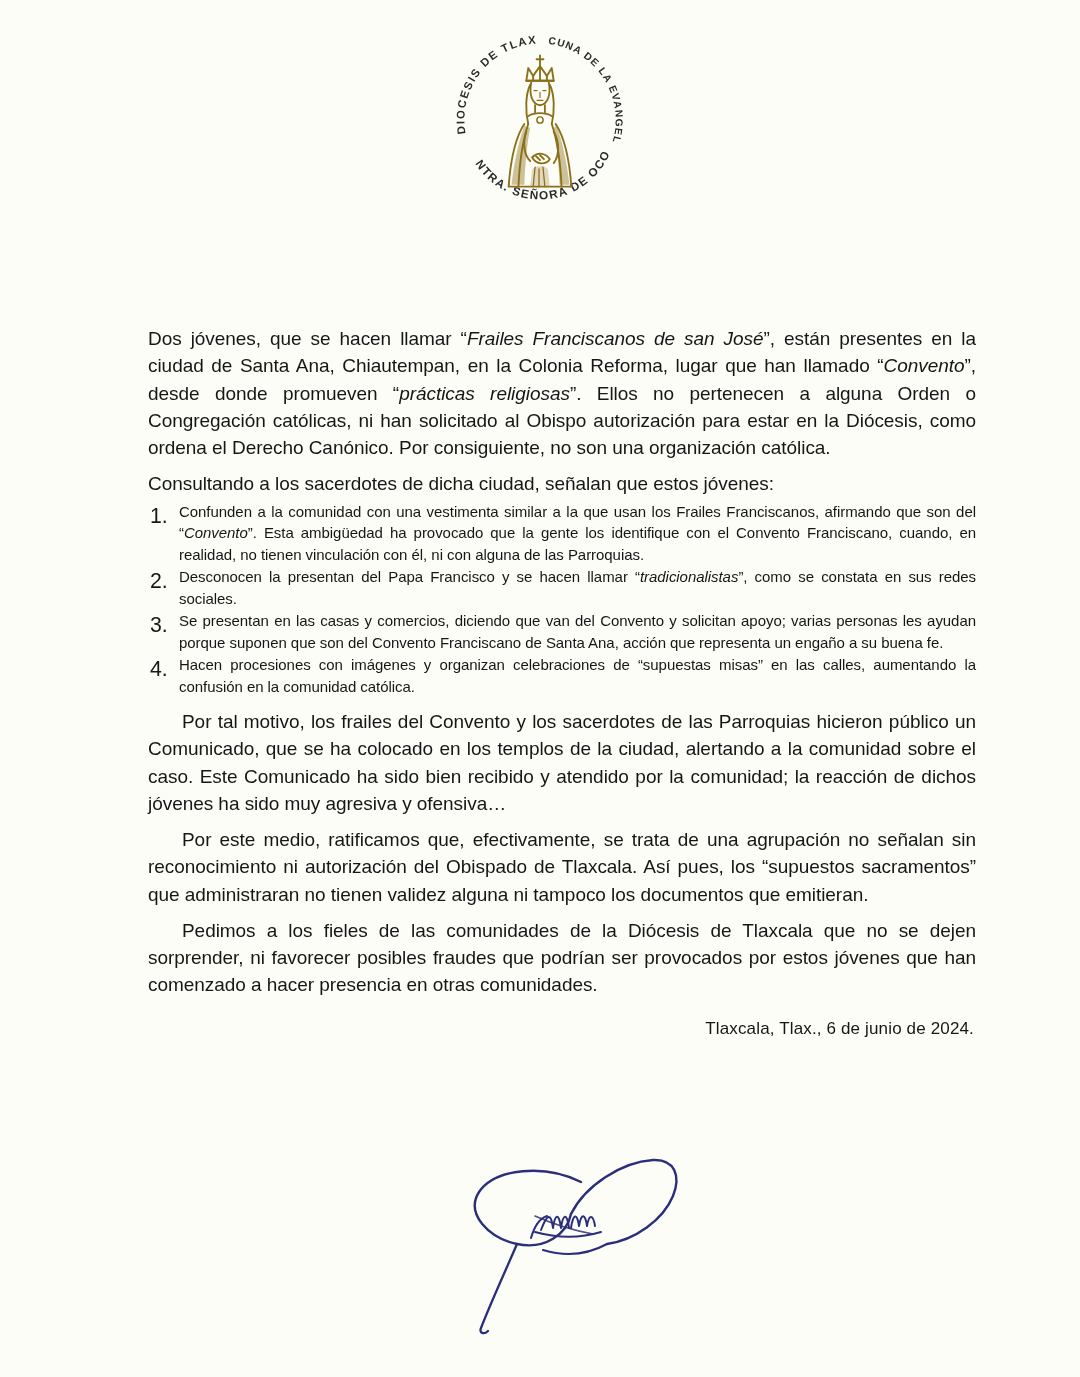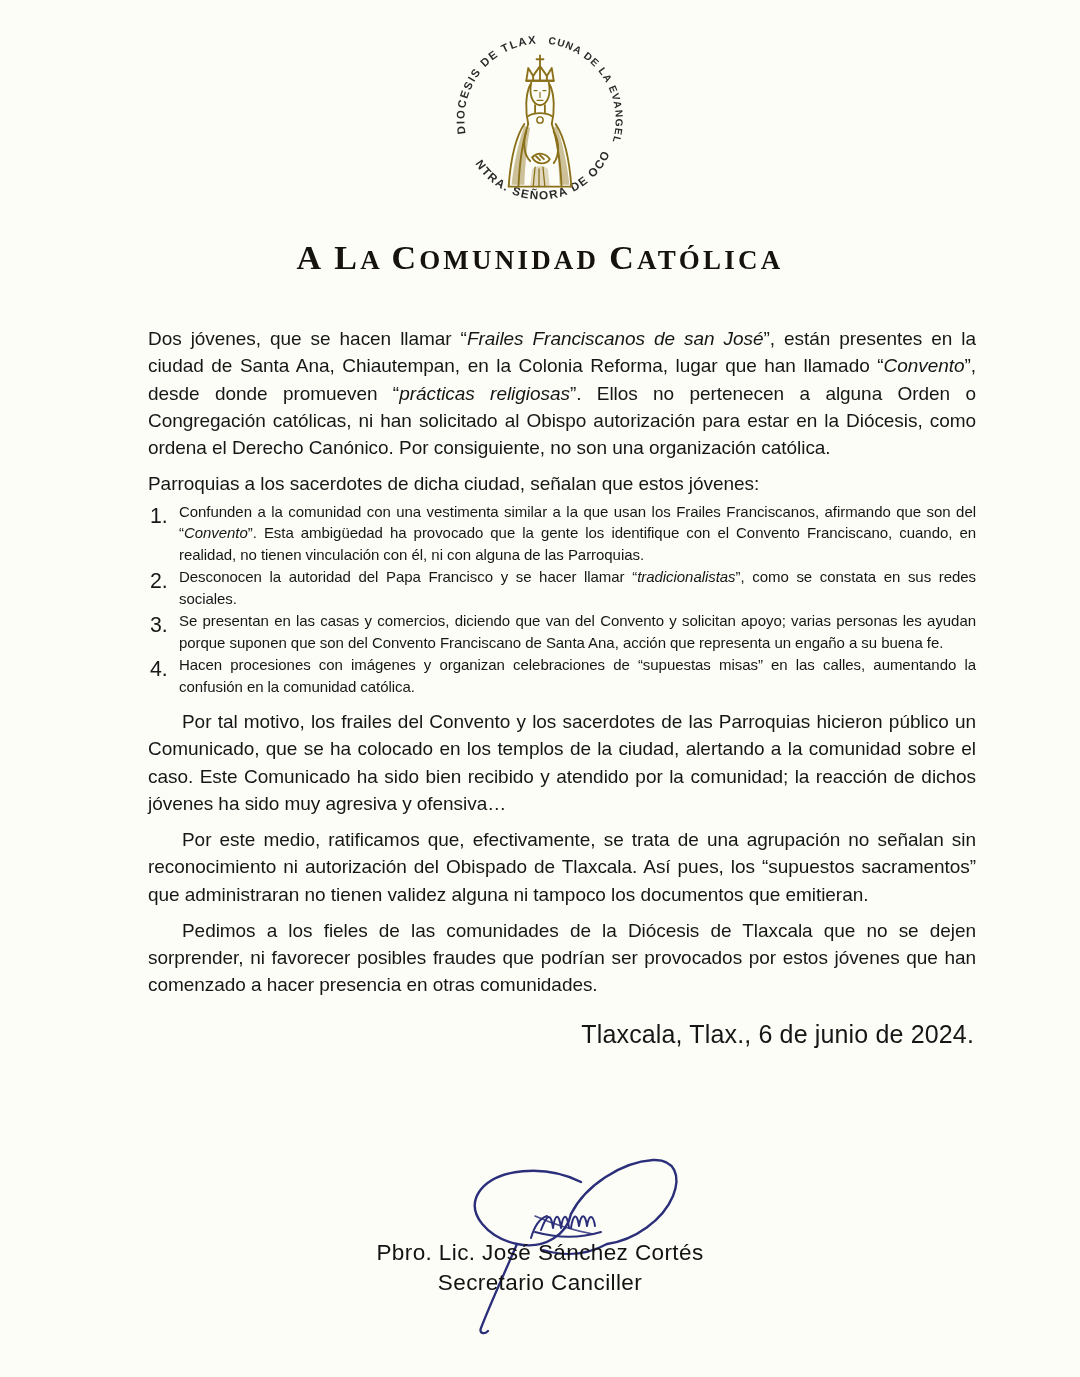--- a/index.html
+++ b/index.html
@@ -231,9 +231,6 @@
   </div>
 
   <div class="title-block">
-    <div class="title-line">
-      <span class="cap">A</span> <span class="cap">L</span>A <span class="cap">C</span>OMUNIDAD <span class="cap">C</span>ATÓLICA
-    </div>
   </div>
 
   <div class="content">

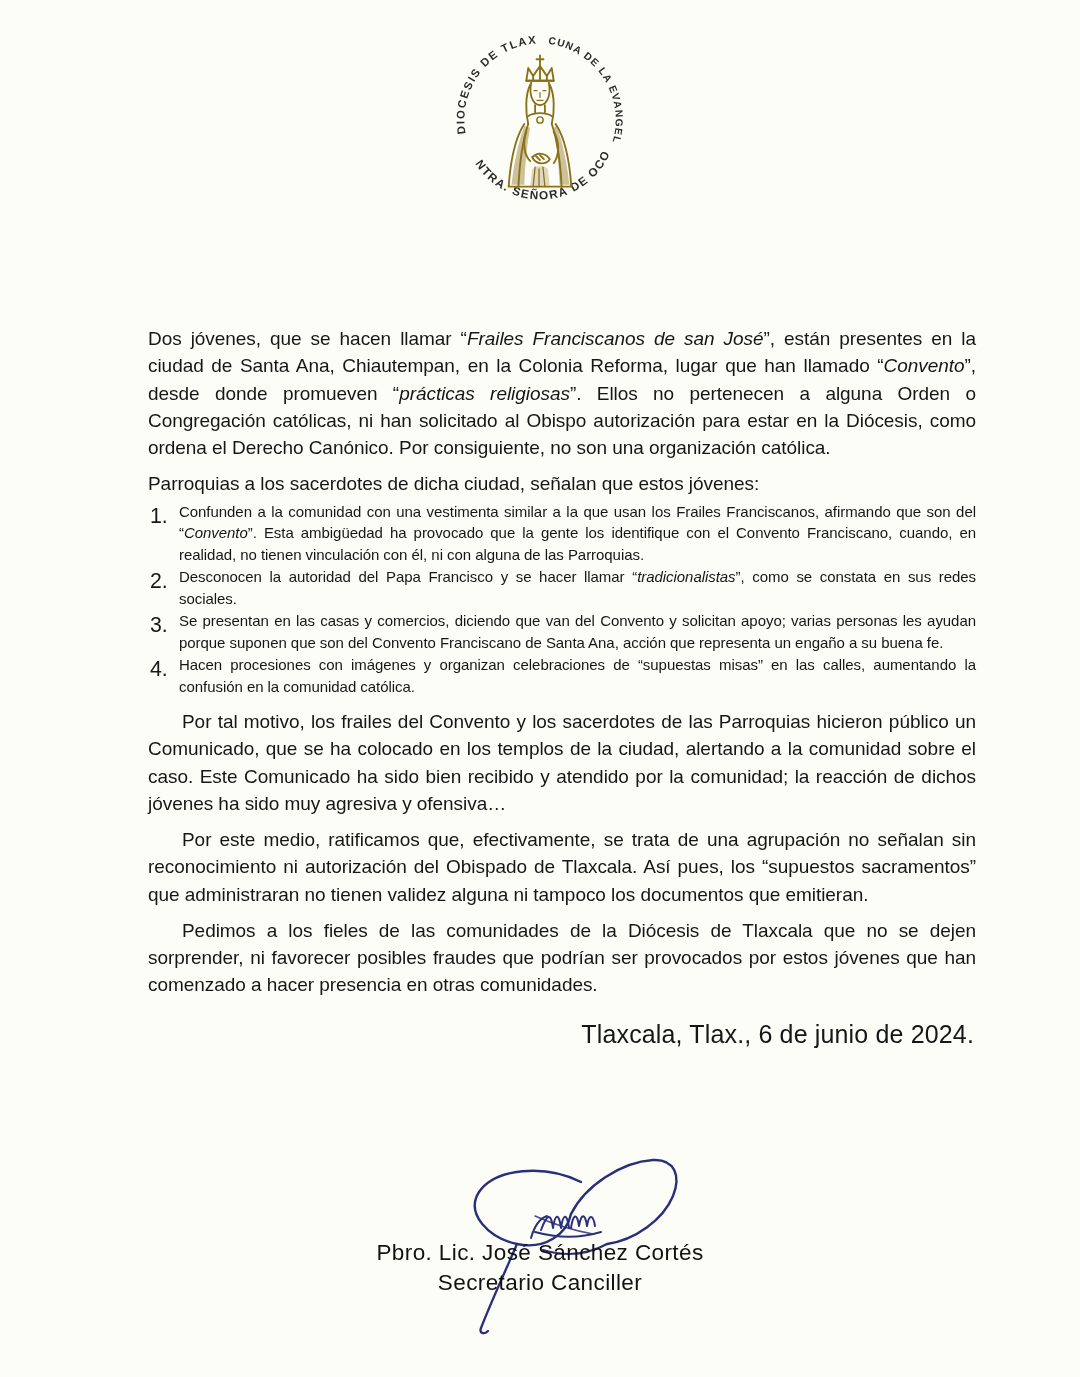--- a/index.html
+++ b/index.html
@@ -239,7 +239,7 @@
 
     <div class="gap-sm"></div>
 
-    <p class="para tight">Parroquias a los sacerdotes de dicha ciudad, señalan que estos jóvenes:</p>
+    <p class="para tight">Consultando a los sacerdotes de dicha ciudad, señalan que estos jóvenes:</p>
 
     <ol class="claims">
       <li><span>Confunden a la comunidad con una vestimenta similar a la que usan los Frailes Franciscanos, afirmando que son del “</span><em class="q">Convento</em><span>”. Esta ambigüedad ha provocado que la gente los identifique con el Convento Franciscano, cuando, en realidad, no tienen vinculación con él, ni con alguna de las Parroquias.</span></li>

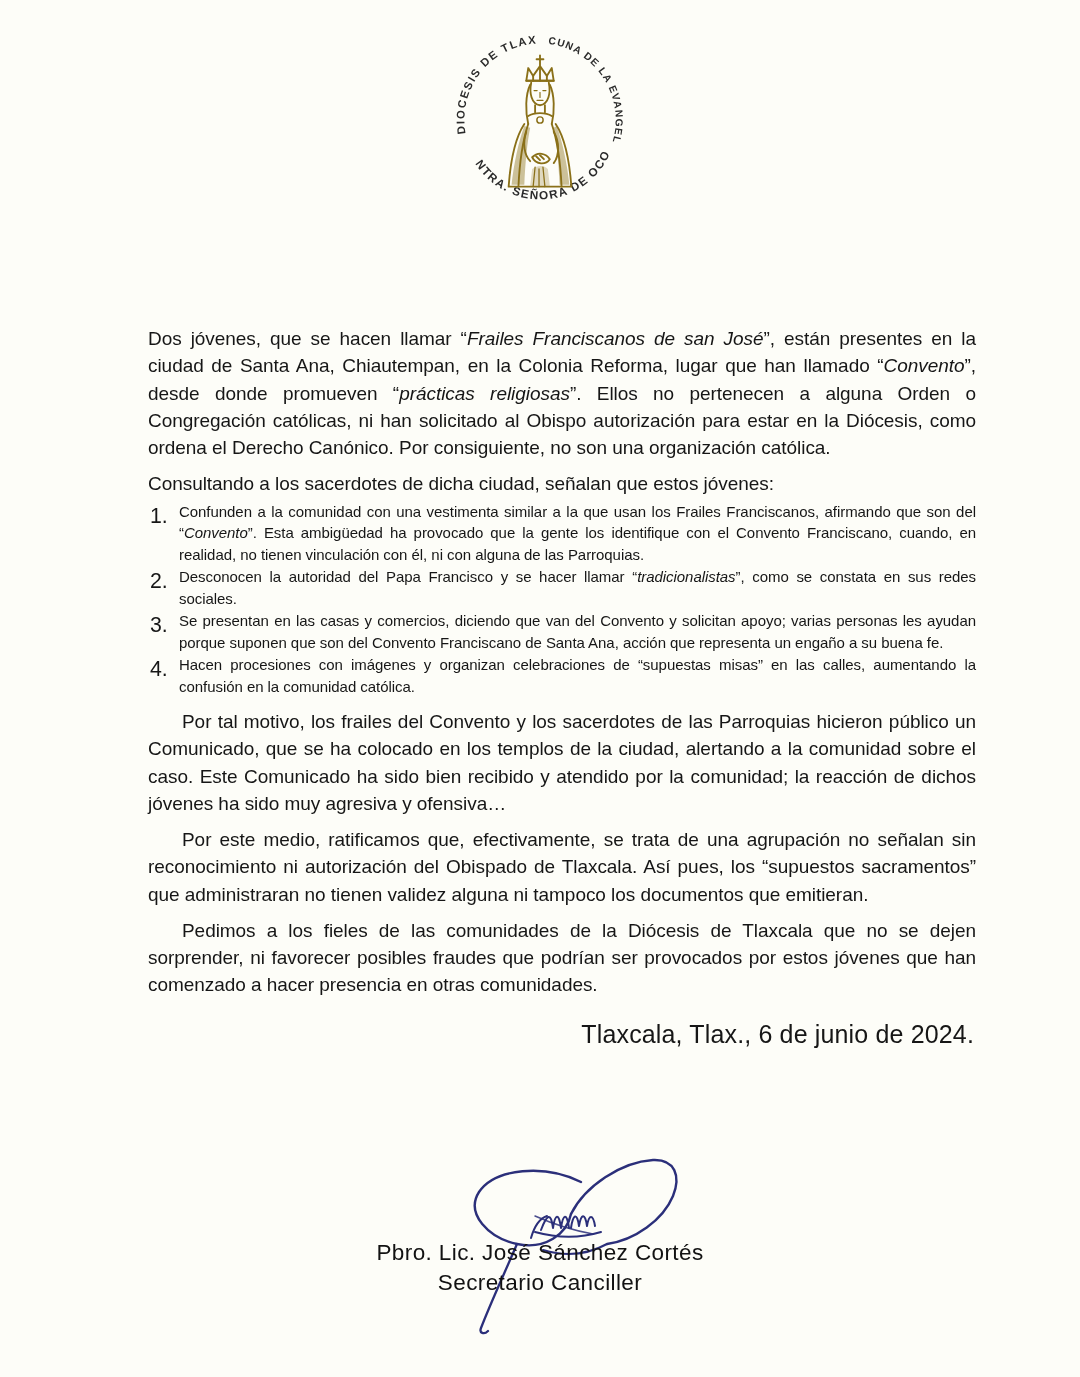--- a/index.html
+++ b/index.html
@@ -243,7 +243,7 @@
 
     <ol class="claims">
       <li><span>Confunden a la comunidad con una vestimenta similar a la que usan los Frailes Franciscanos, afirmando que son del “</span><em class="q">Convento</em><span>”. Esta ambigüedad ha provocado que la gente los identifique con el Convento Franciscano, cuando, en realidad, no tienen vinculación con él, ni con alguna de las Parroquias.</span></li>
-      <li><span>Desconocen la autoridad del Papa Francisco y se hacer llamar “</span><em class="q">tradicionalistas</em><span>”, como se constata en sus redes sociales.</span></li>
+      <li><span>Desconocen la presentan del Papa Francisco y se hacen llamar “</span><em class="q">tradicionalistas</em><span>”, como se constata en sus redes sociales.</span></li>
       <li><span>Se presentan en las casas y comercios, diciendo que van del Convento y solicitan apoyo; varias personas les ayudan porque suponen que son del Convento Franciscano de Santa Ana, acción que representa un engaño a su buena fe.</span></li>
       <li><span>Hacen procesiones con imágenes y organizan celebraciones de “supuestas misas” en las calles, aumentando la confusión en la comunidad católica.</span></li>
     </ol>

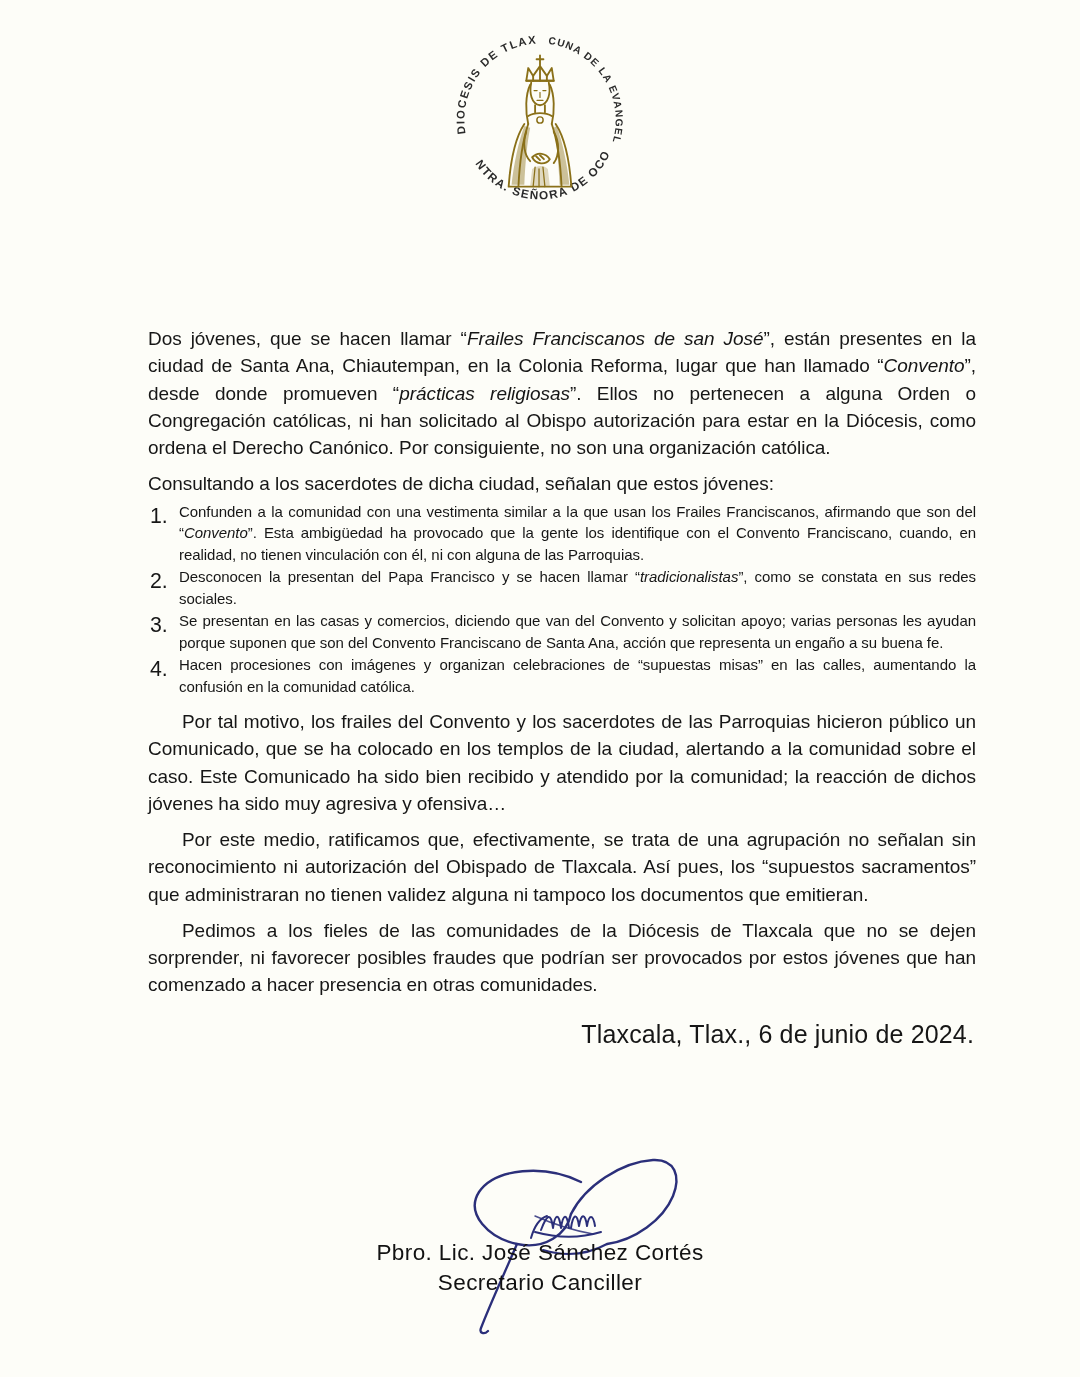--- a/index.html
+++ b/index.html
@@ -123,7 +123,7 @@
   .dateline {
     margin-top: 18px;
     text-align: right;
-    font-size: 25px;
+    font-size: 17px;
     line-height: 1.4;
     letter-spacing: 0.15px;
     color: #161616;

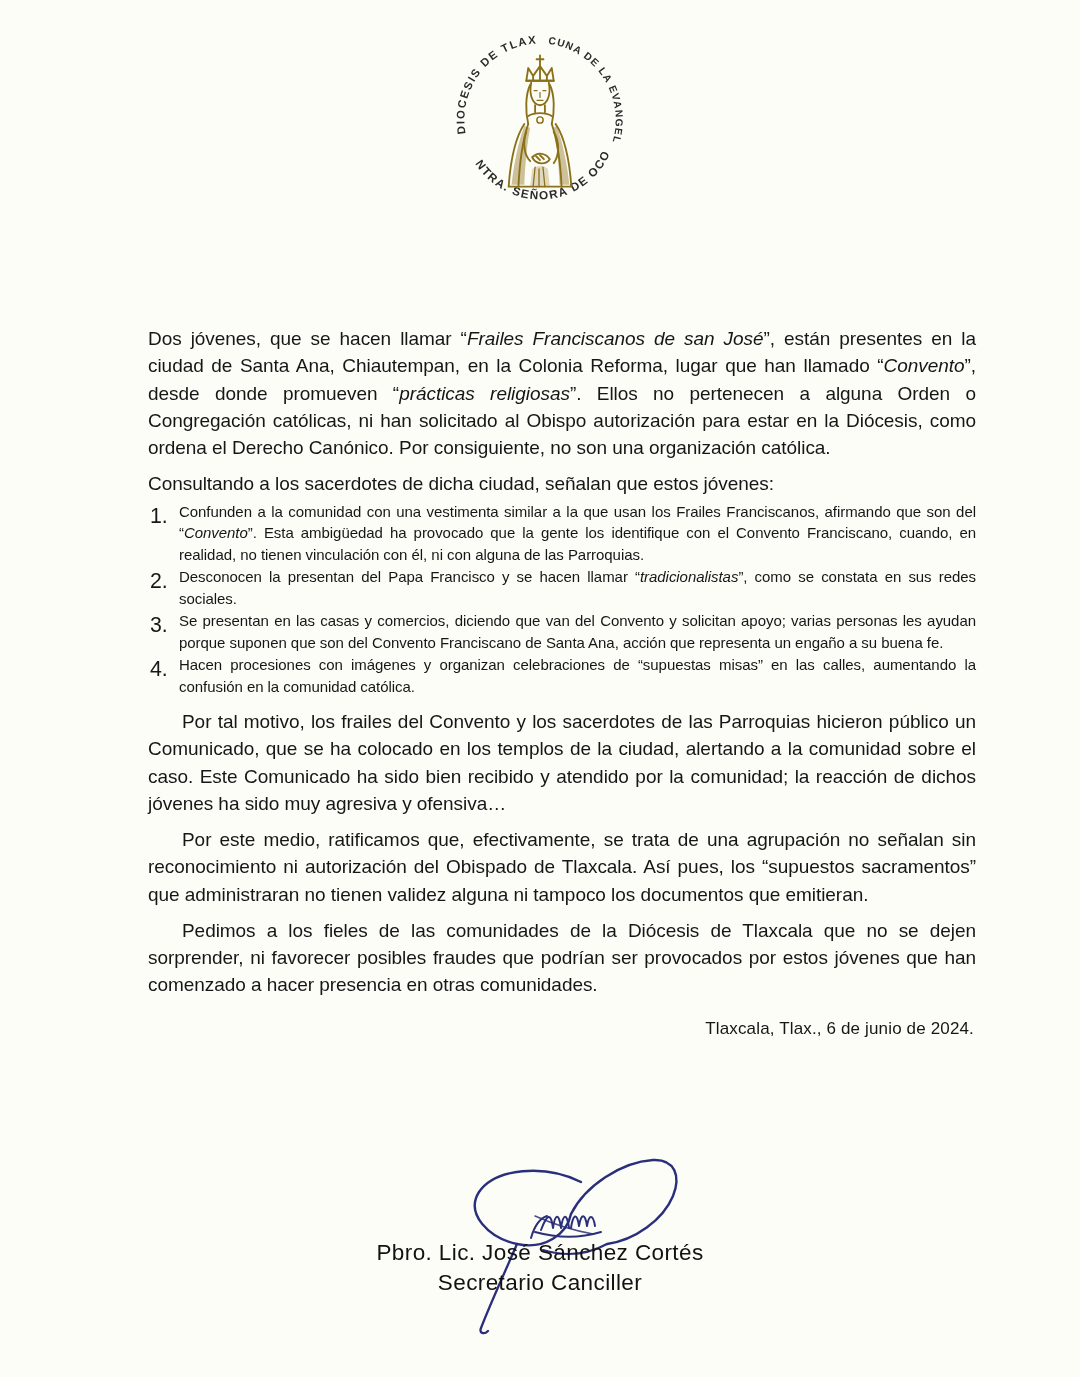--- a/index.html
+++ b/index.html
@@ -284,10 +284,6 @@
       </g>
     </svg>
 
-    <div class="sign-names">
-      <div class="sign-name">Pbro. Lic. José Sánchez Cortés</div>
-      <div class="sign-name">Secretario Canciller</div>
-    </div>
   </div>
 
 </div>

